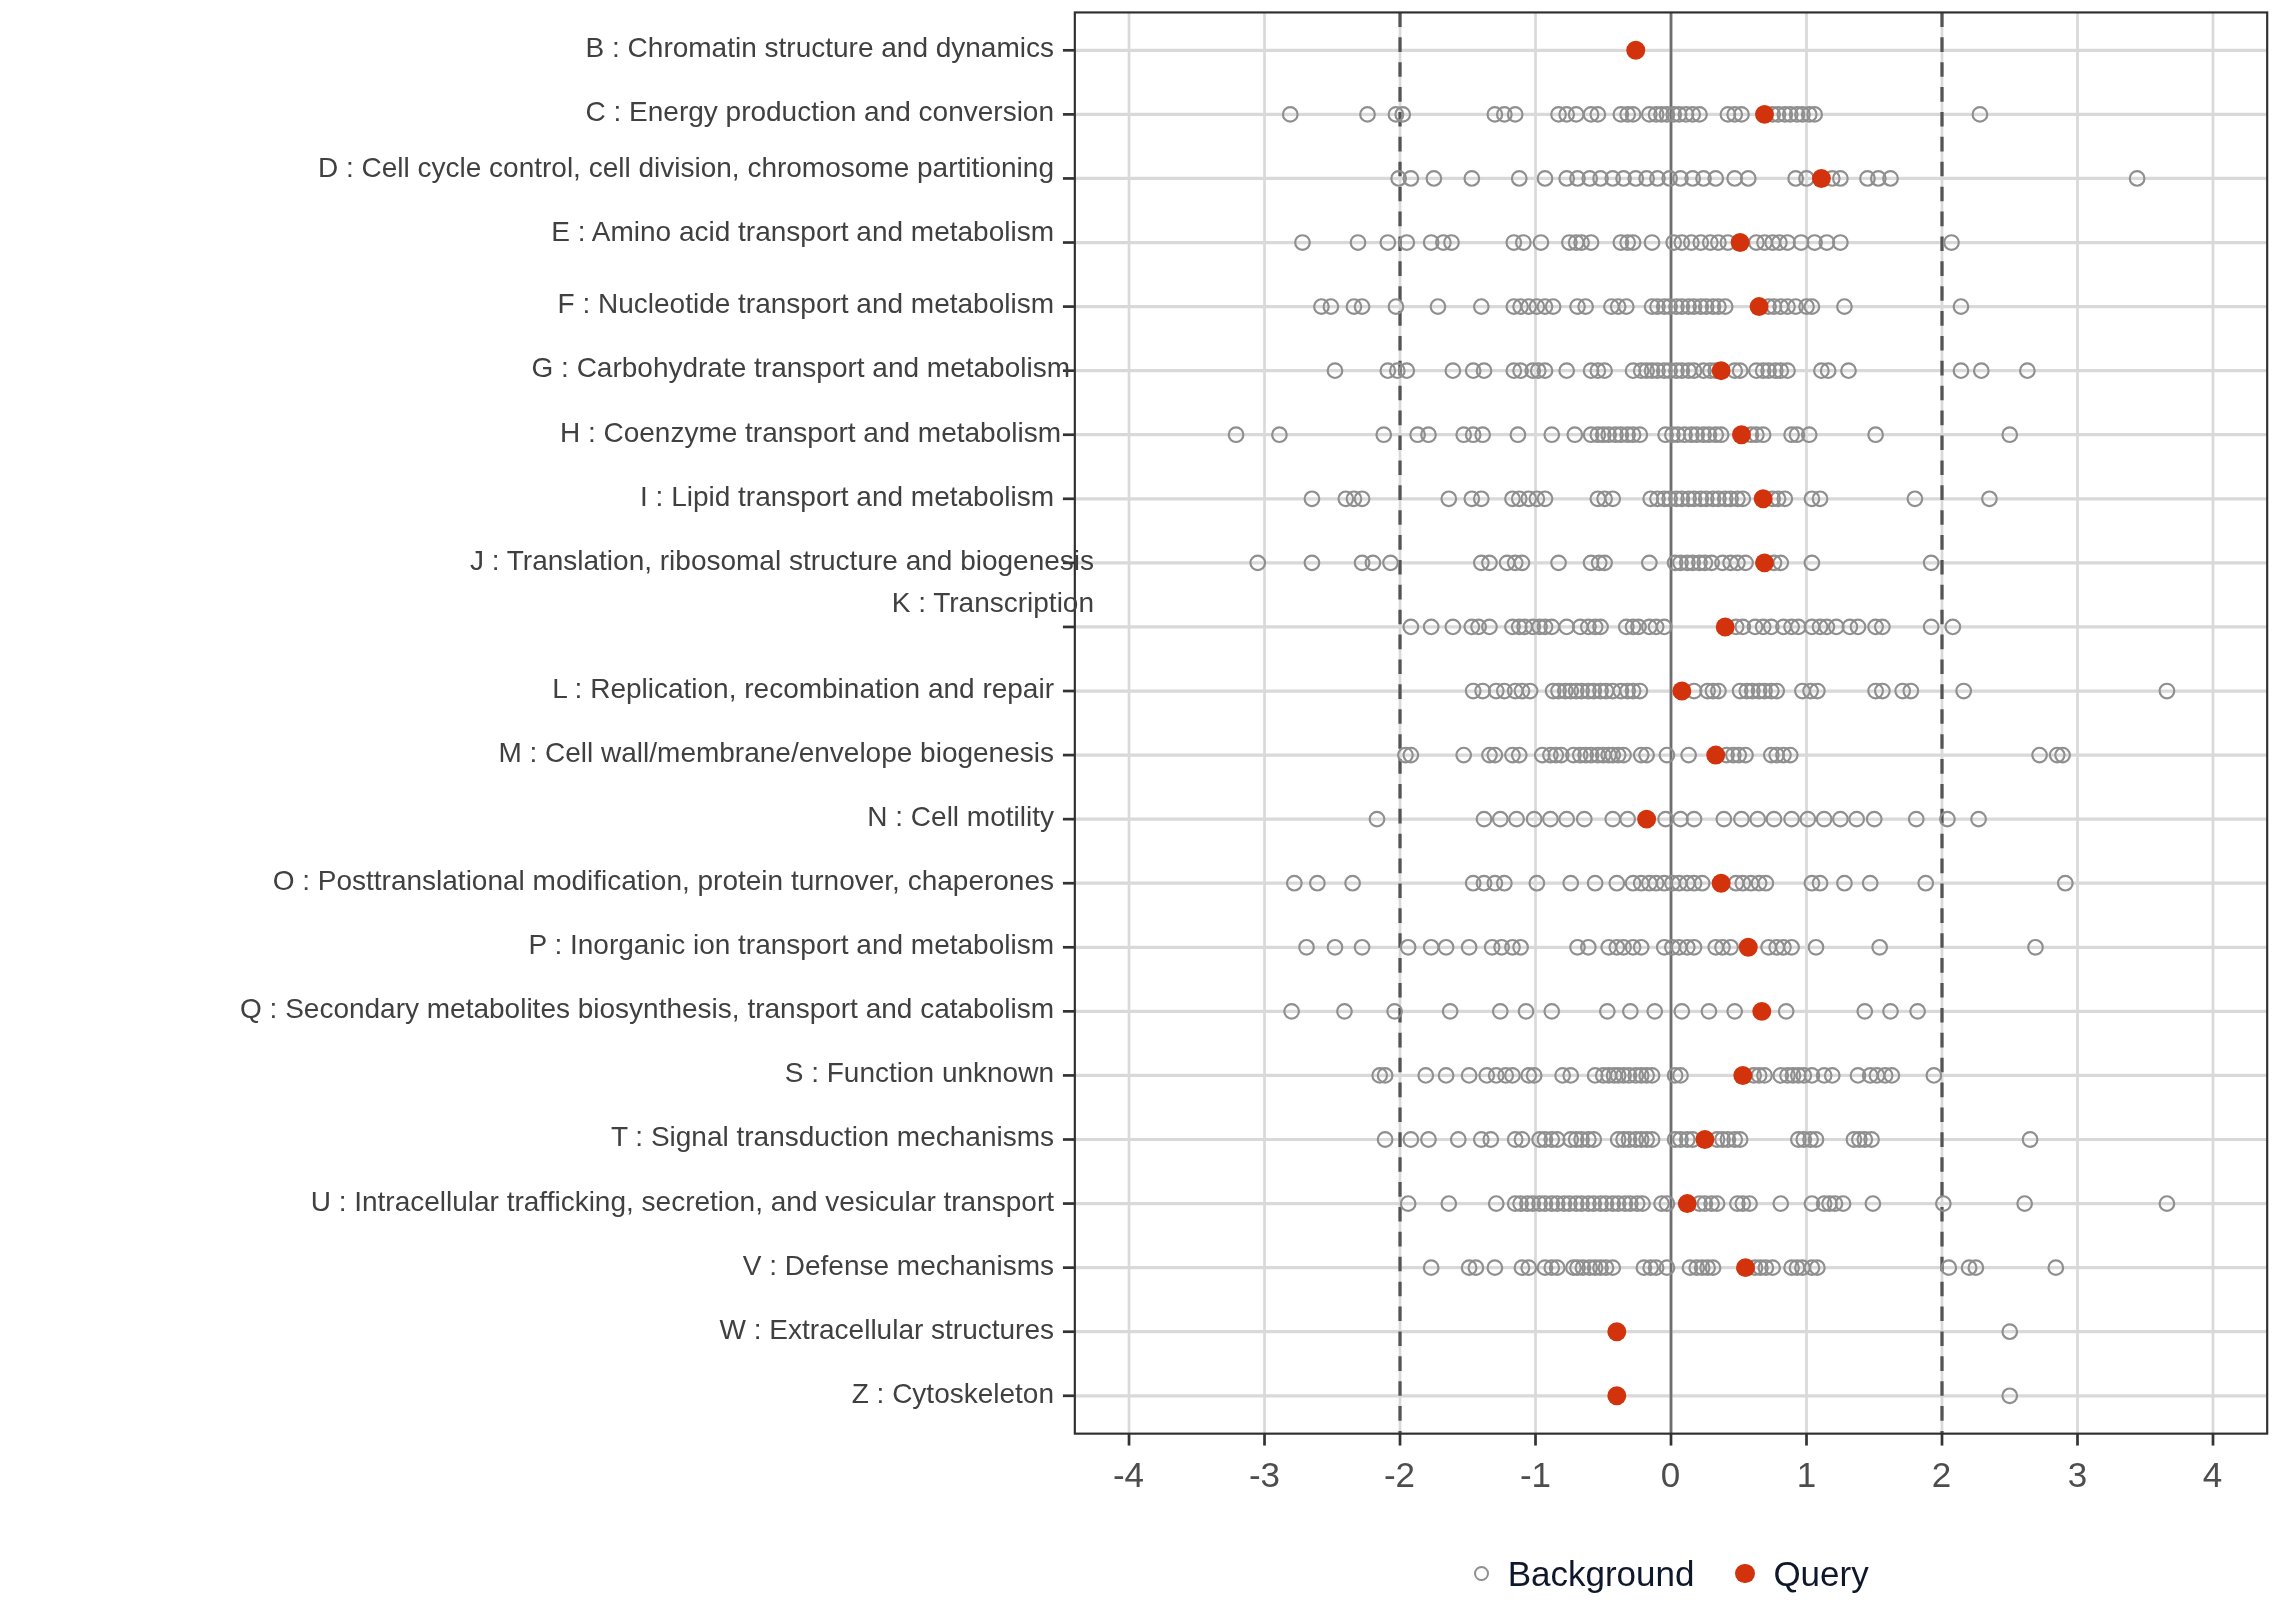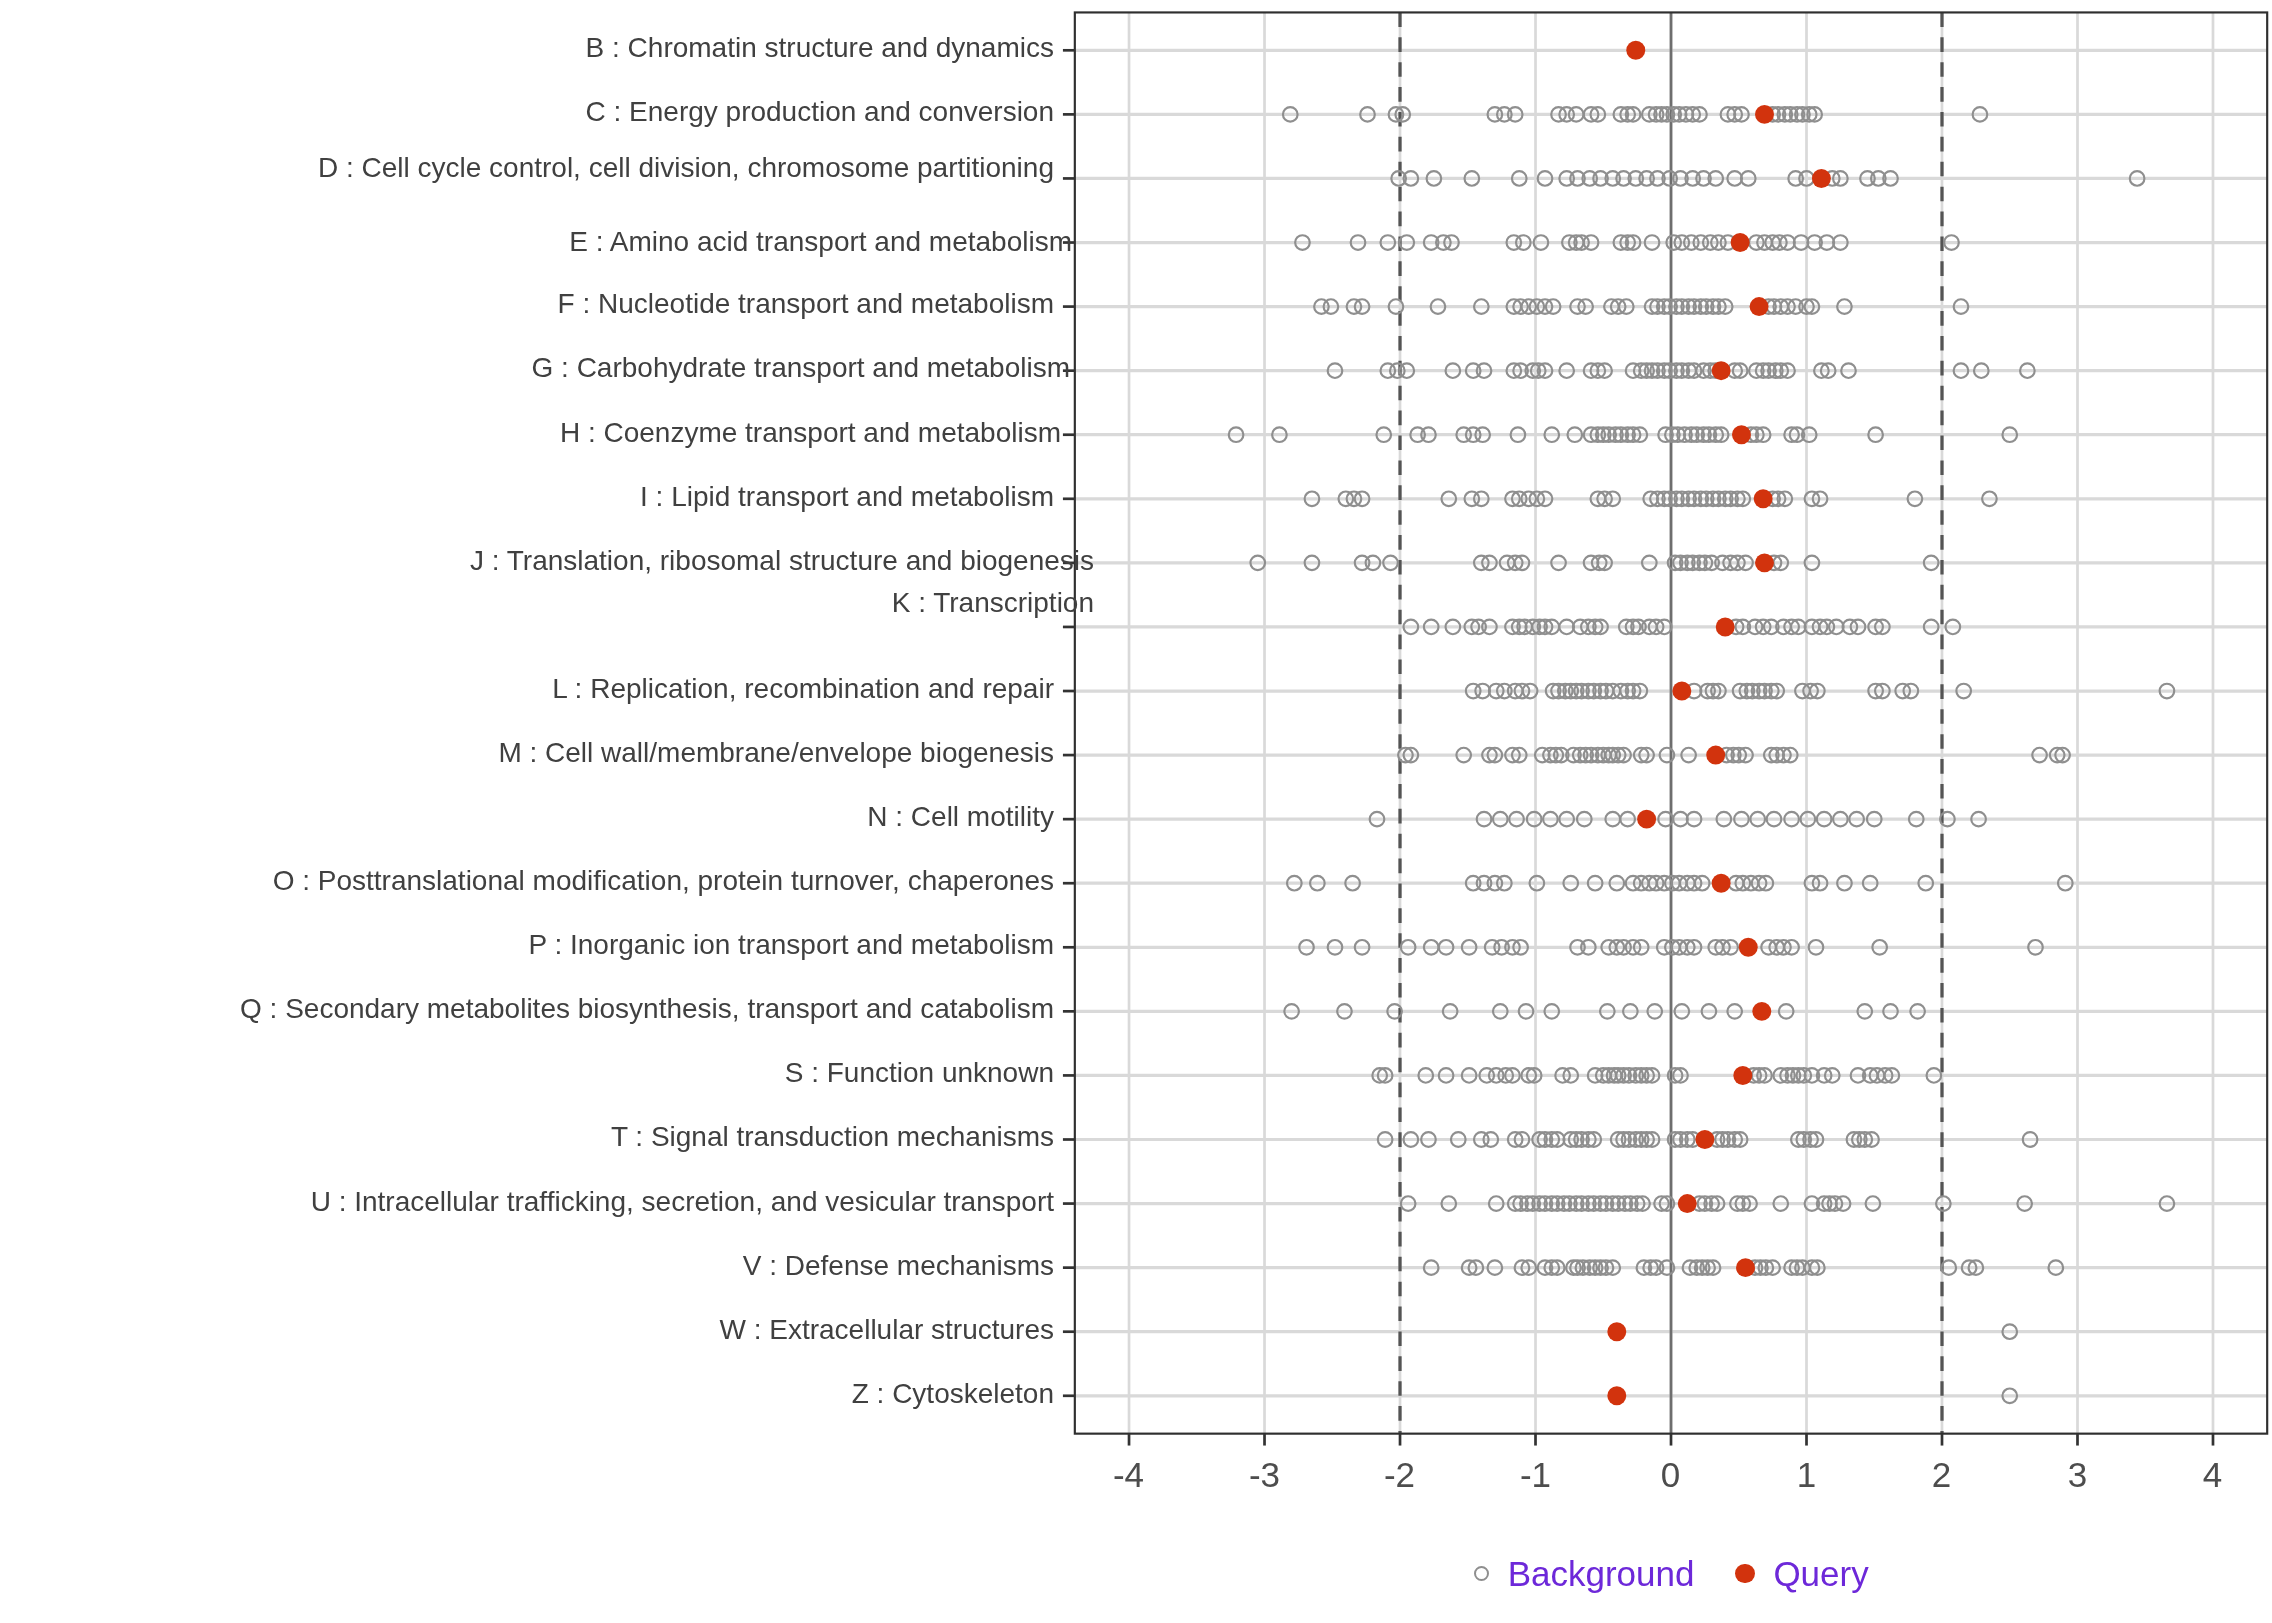--- a/index.html
+++ b/index.html
@@ -807,7 +807,7 @@
       <div class="ylabel" style="top: 34px;">B : Chromatin structure and dynamics</div>
       <div class="ylabel" style="top: 98px;">C : Energy production and conversion</div>
       <div class="ylabel" style="top: 154px; text-align: right;">D : Cell cycle control, cell division, chromosome partitioning</div>
-      <div class="ylabel" style="top: 228px; padding-left: 18px;">E : Amino acid transport and metabolism</div>
+      <div class="ylabel" style="top: 218px;">E : Amino acid transport and metabolism</div>
       <div class="ylabel" style="top: 290px;">F : Nucleotide transport and metabolism</div>
       <div class="ylabel" style="top: 354px; padding-left: 16px;">G : Carbohydrate transport and metabolism</div>
       <div class="ylabel" style="top: 419px; margin-left: 7px;">H : Coenzyme transport and metabolism</div>

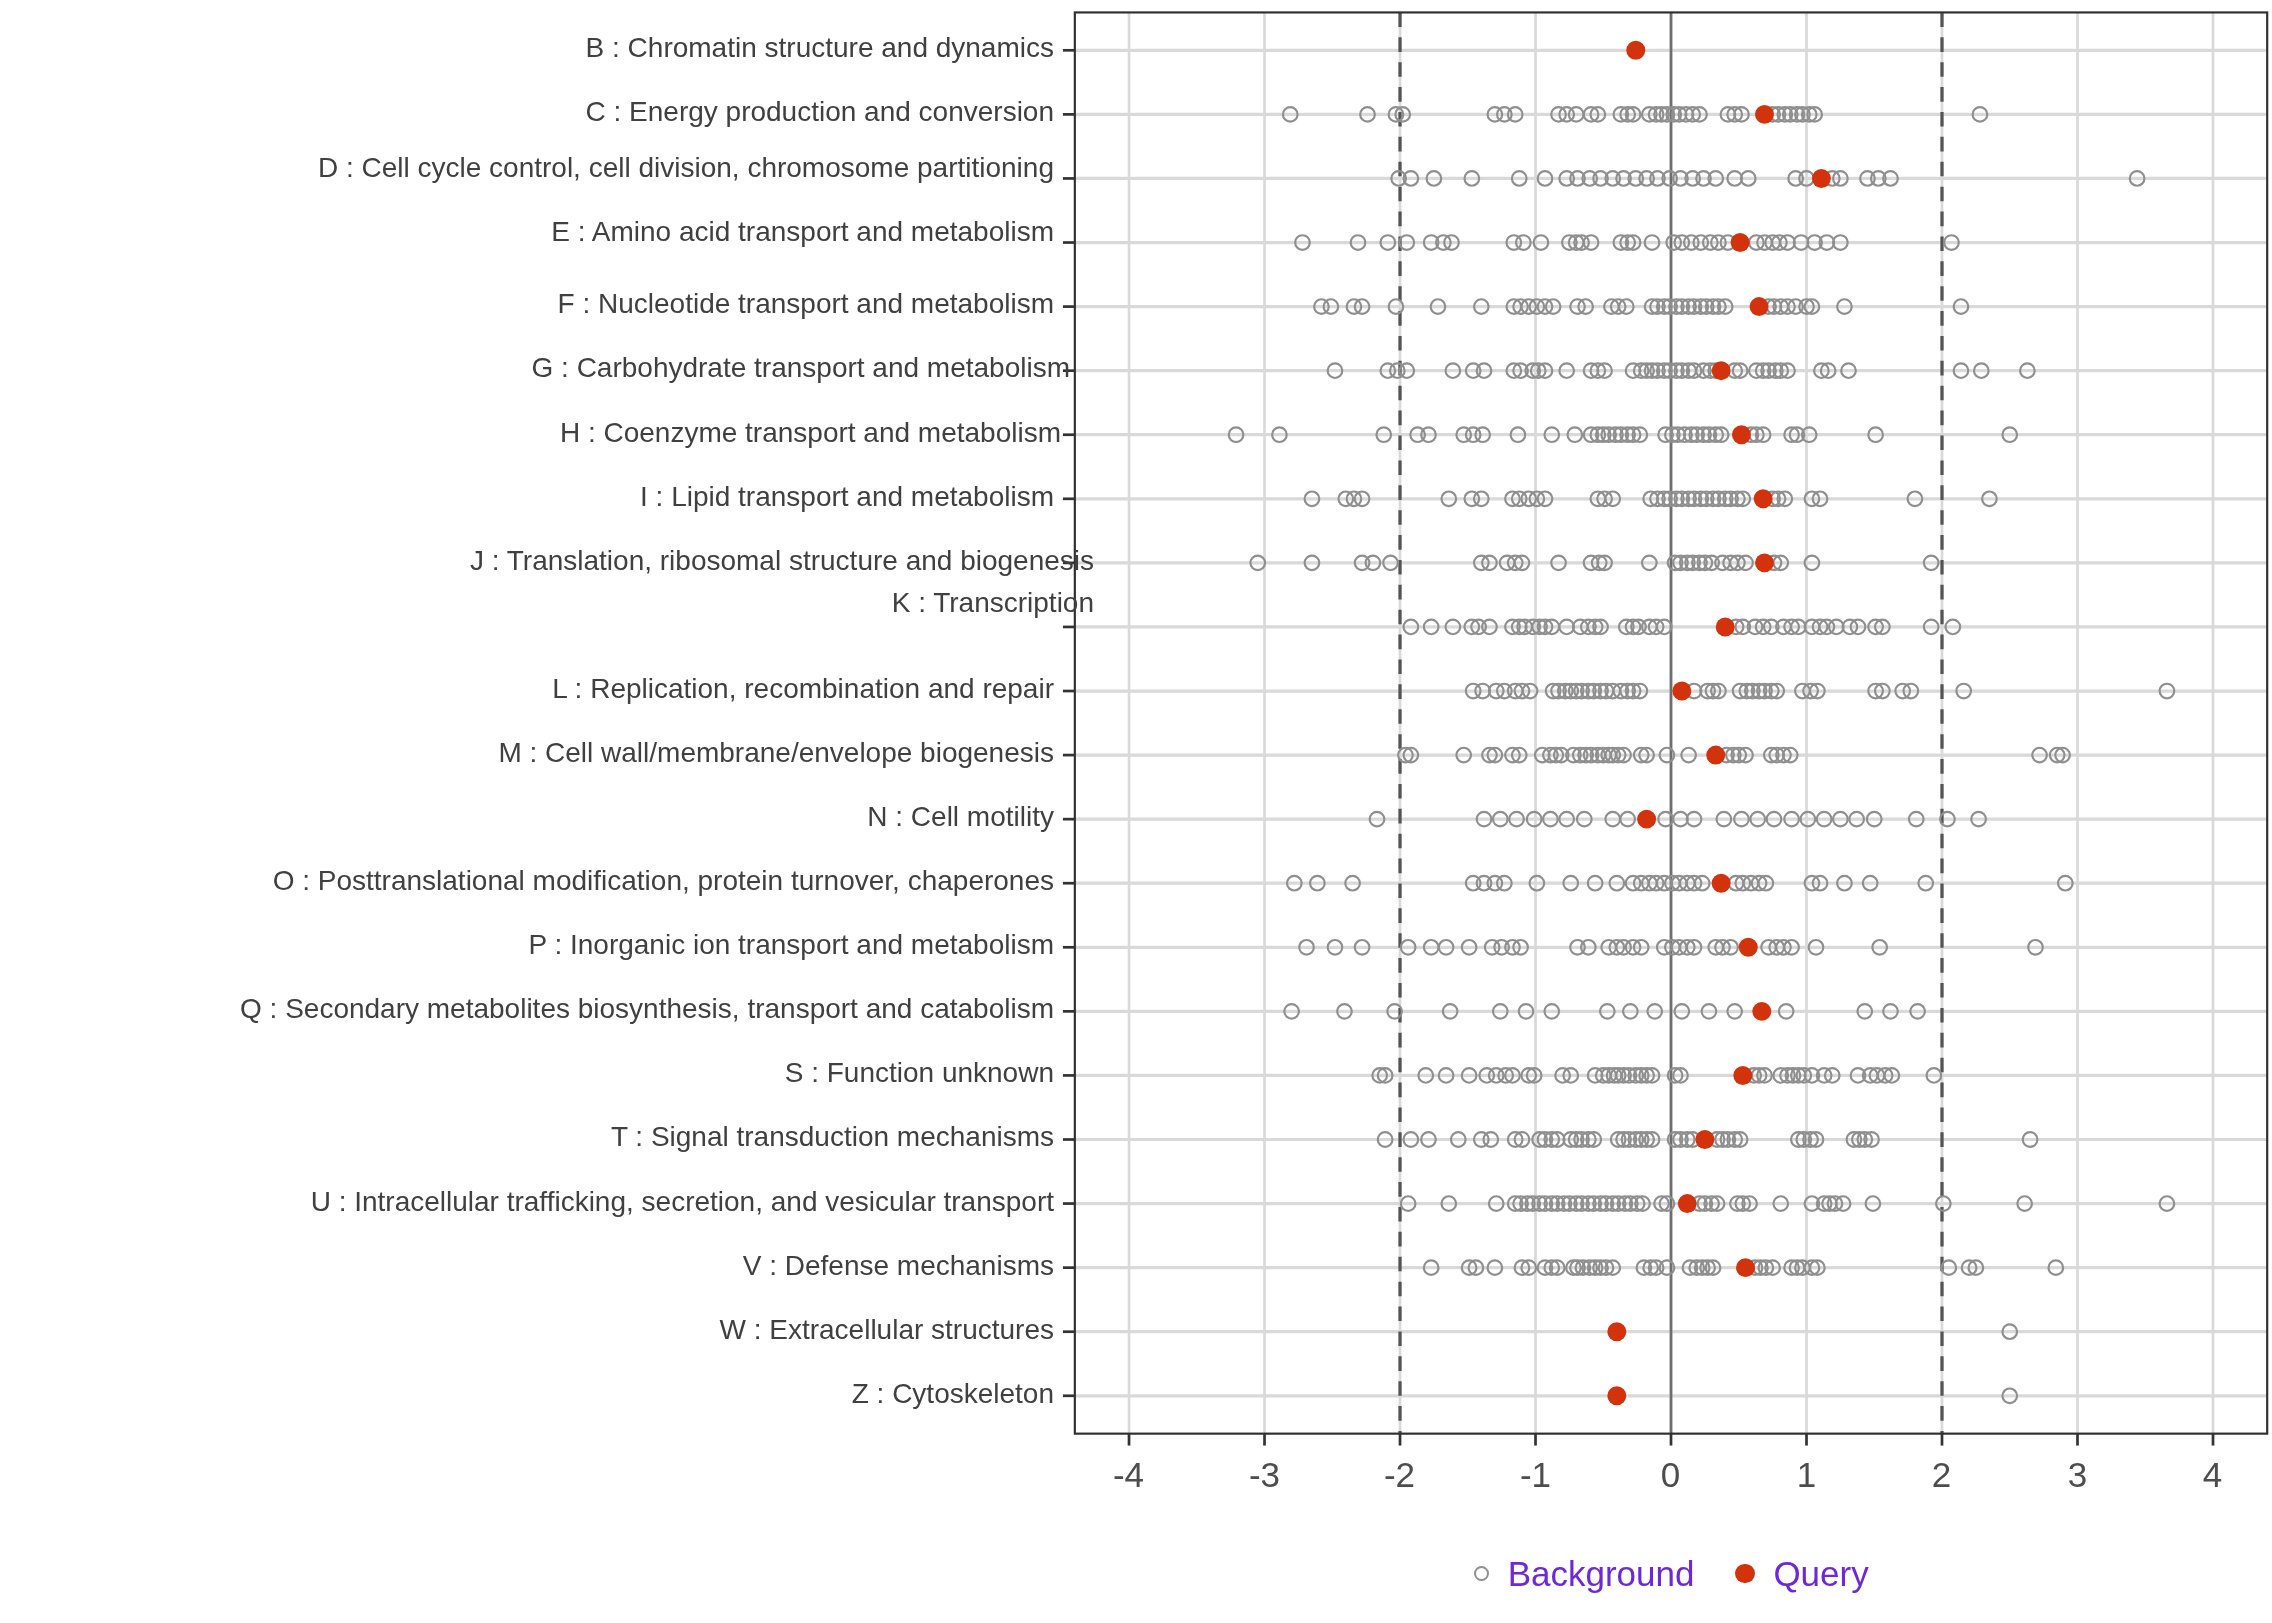--- a/index.html
+++ b/index.html
@@ -14,7 +14,7 @@
   .legend{position:absolute;left:1075px;width:1193px;top:1556px;display:flex;
           justify-content:center;align-items:center;gap:41px;}
   .legend-item{display:flex;align-items:center;gap:18.4px;}
-  .legend-label{font-size:35px;color:#6d28d9;line-height:1;}
+  .legend-label{font-size:35px;color:#0f172a;line-height:1;}
   .marker-open{width:15px;height:15px;border:2.2px solid #8f8f8f;border-radius:50%;
                box-sizing:border-box;background:transparent;}
   .marker-filled{width:19.5px;height:19.5px;border-radius:50%;}

